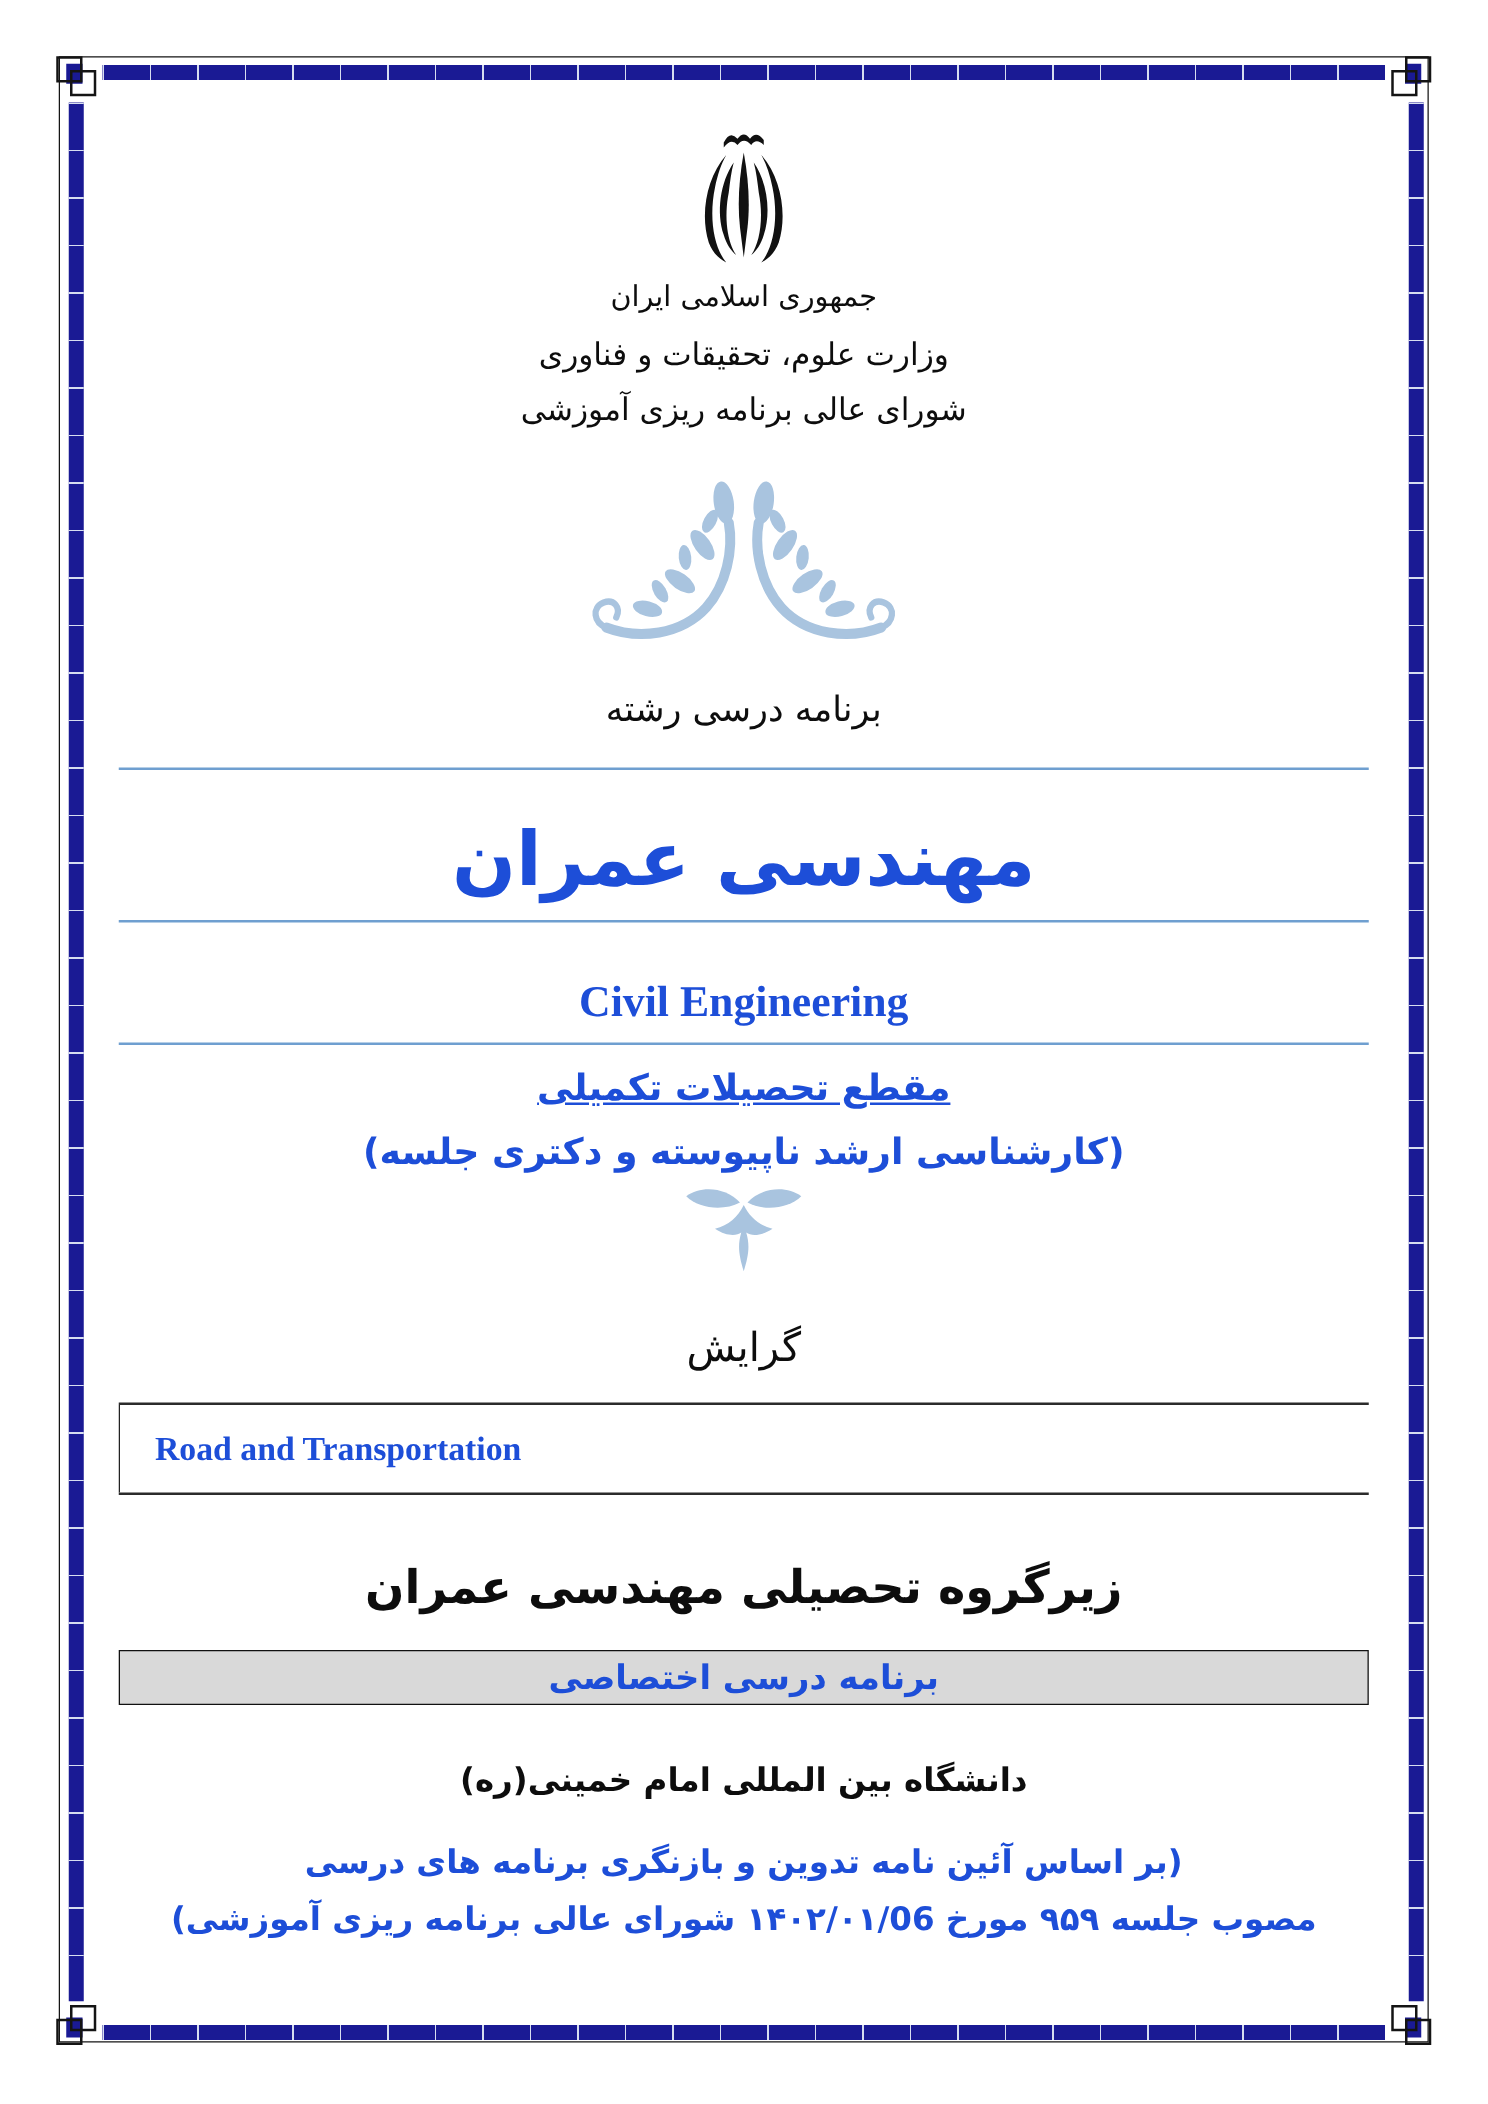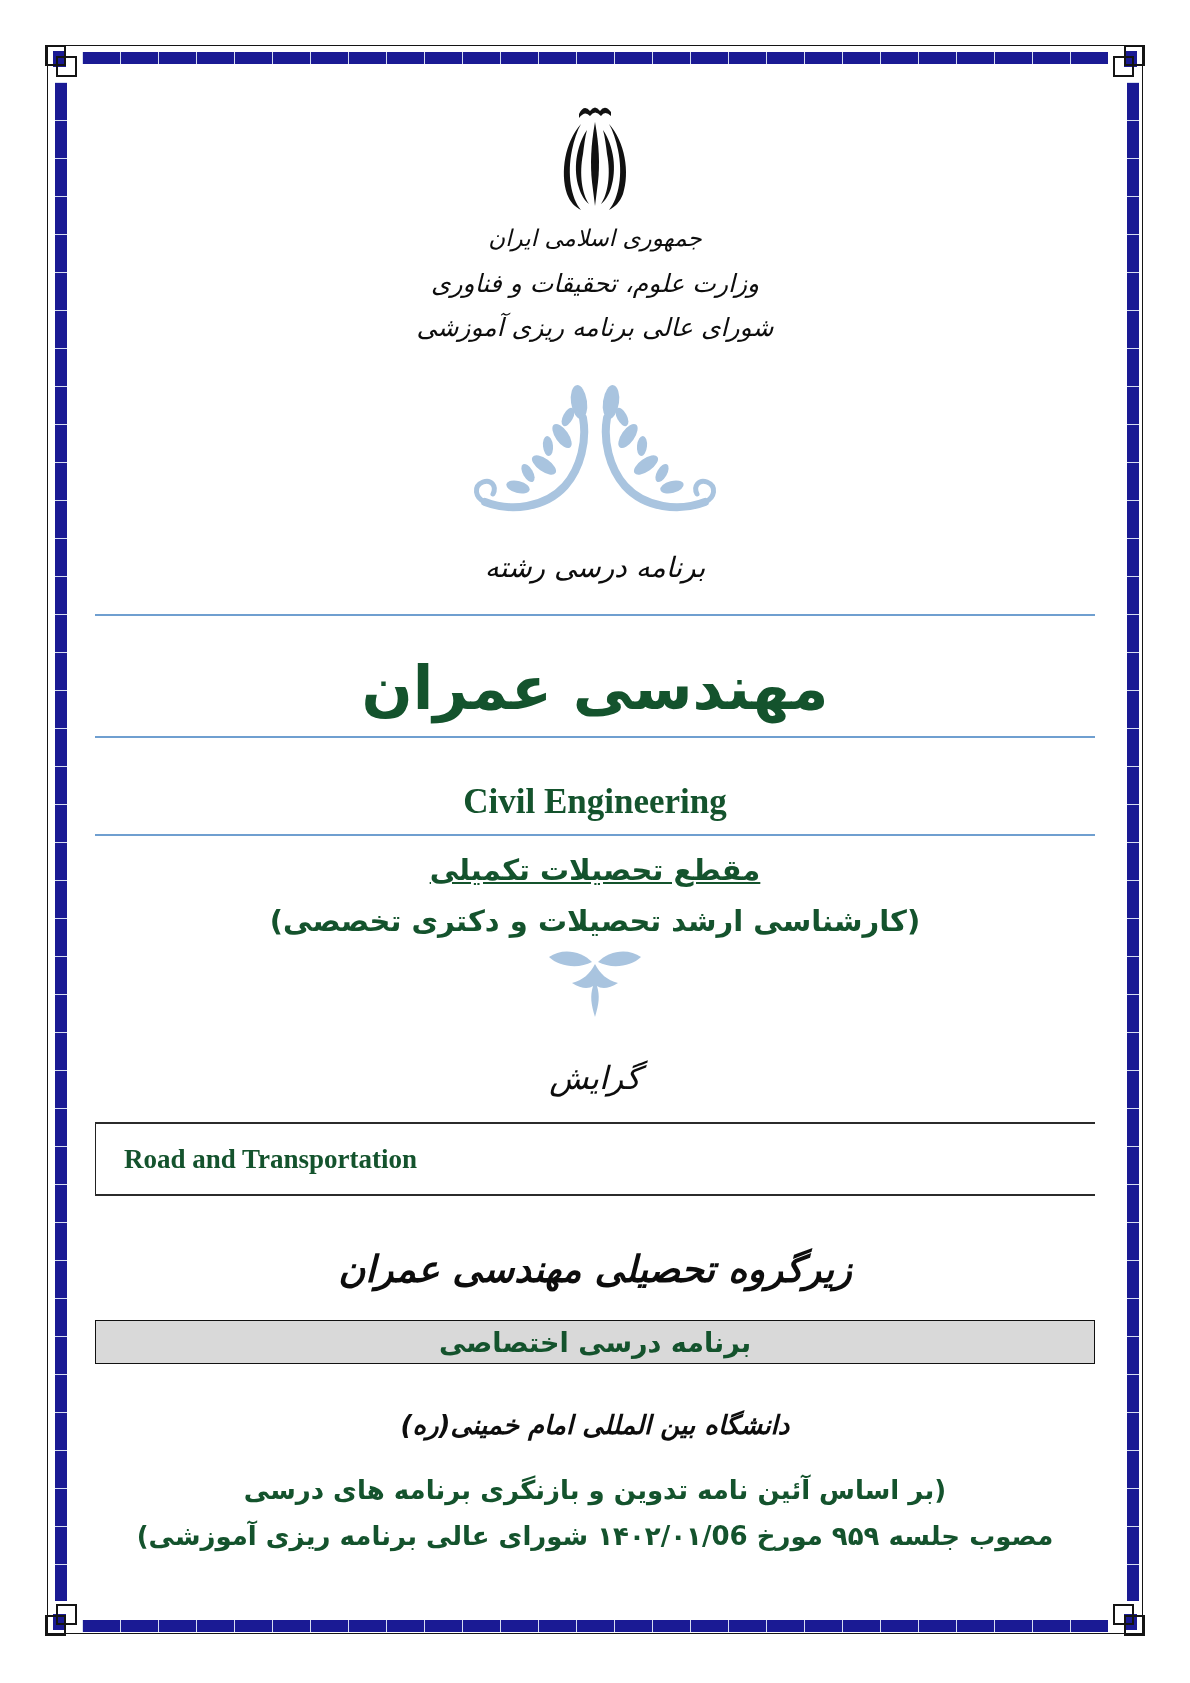--- a/index.html
+++ b/index.html
@@ -38,7 +38,7 @@
   
   .blk{position:absolute;left:95px;width:1000px;text-align:center;color:#14532d;}
   .fa{direction:rtl;font-family:"DejaVu Sans",sans-serif;}
-  .cal{direction:rtl;font-family:"DejaVu Sans",sans-serif;font-style:italic;color:#0d0d0d;}
+  .cal{direction:rtl;font-family:"DejaVu Sans",sans-serif;color:#0d0d0d;}
   .heavy{font-weight:700;}
 
   #emblem{top:102px;}

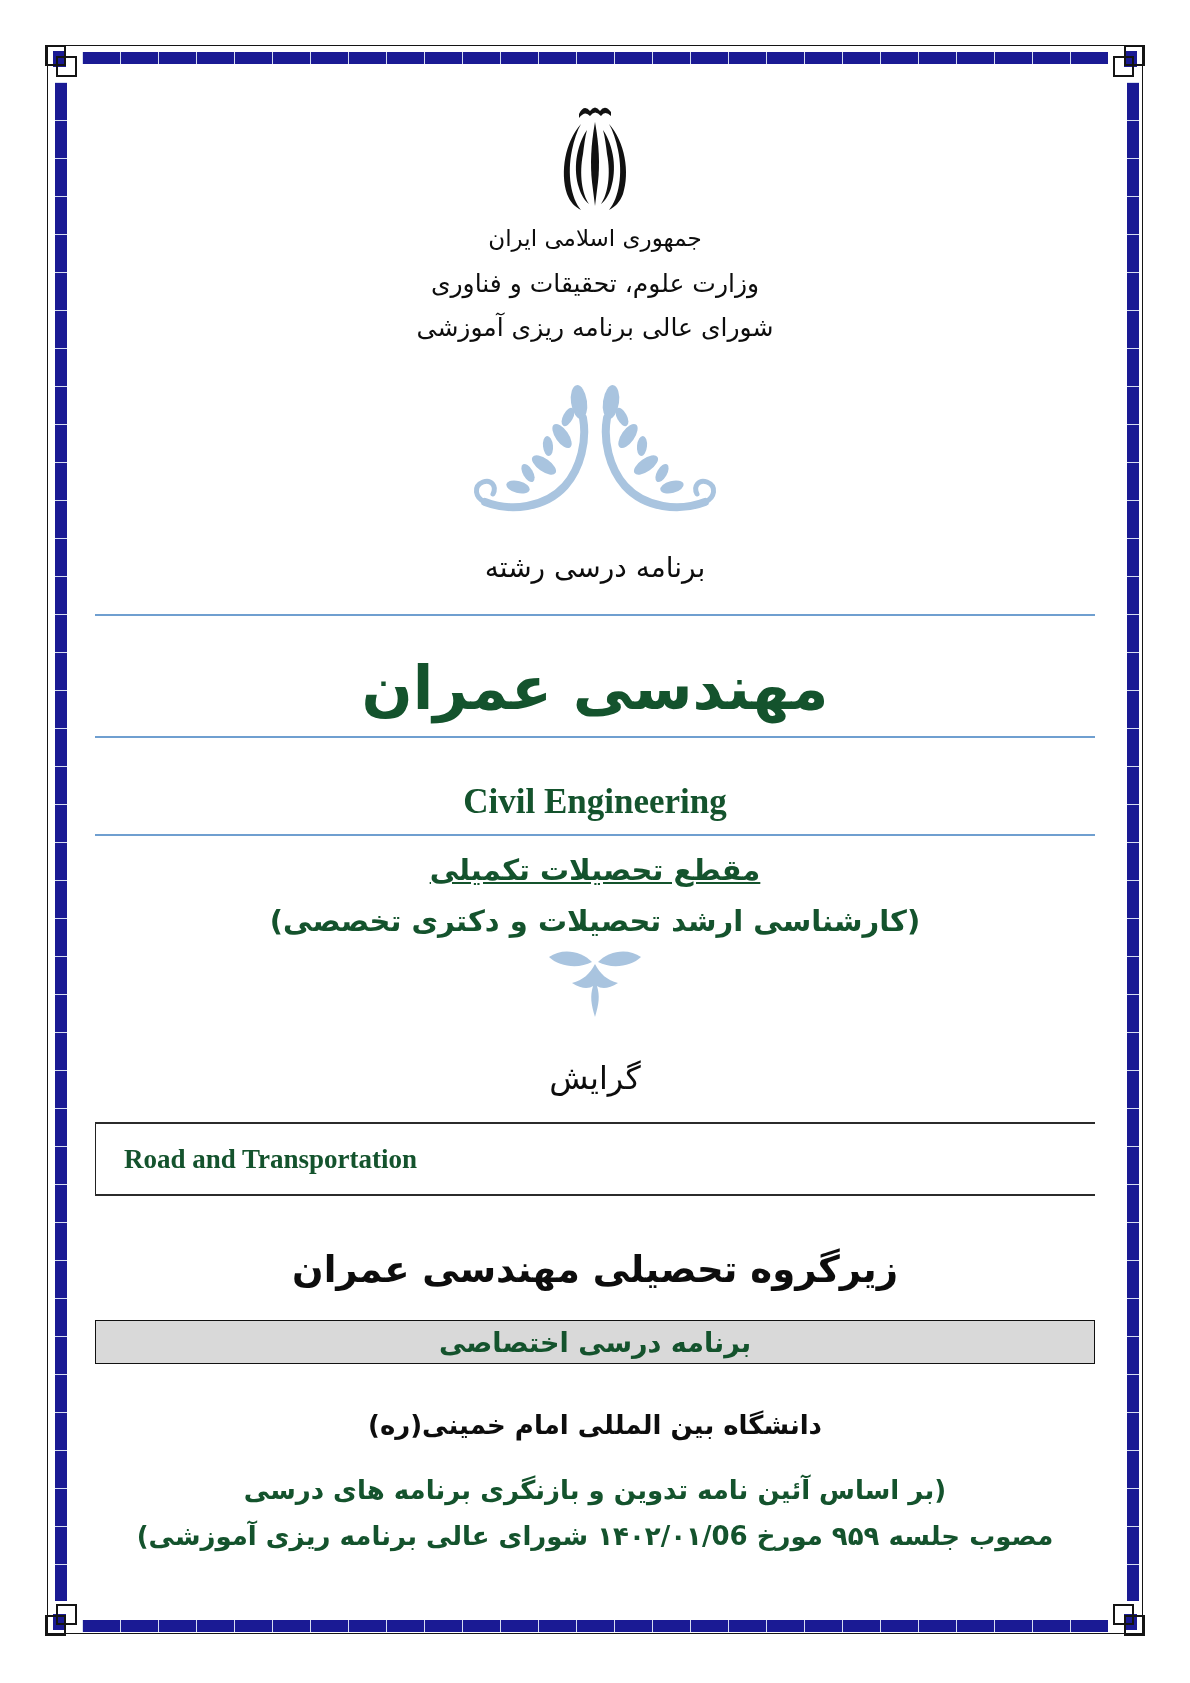--- a/index.html
+++ b/index.html
@@ -36,7 +36,7 @@
   .c-br{right:44px;bottom:46px;transform:scale(-1,-1);}
 
   
-  .blk{position:absolute;left:95px;width:1000px;text-align:center;color:#14532d;}
+  .blk{position:absolute;left:95px;width:1000px;text-align:center;color:#1d4ed8;}
   .fa{direction:rtl;font-family:"DejaVu Sans",sans-serif;}
   .cal{direction:rtl;font-family:"DejaVu Sans",sans-serif;color:#0d0d0d;}
   .heavy{font-weight:700;}

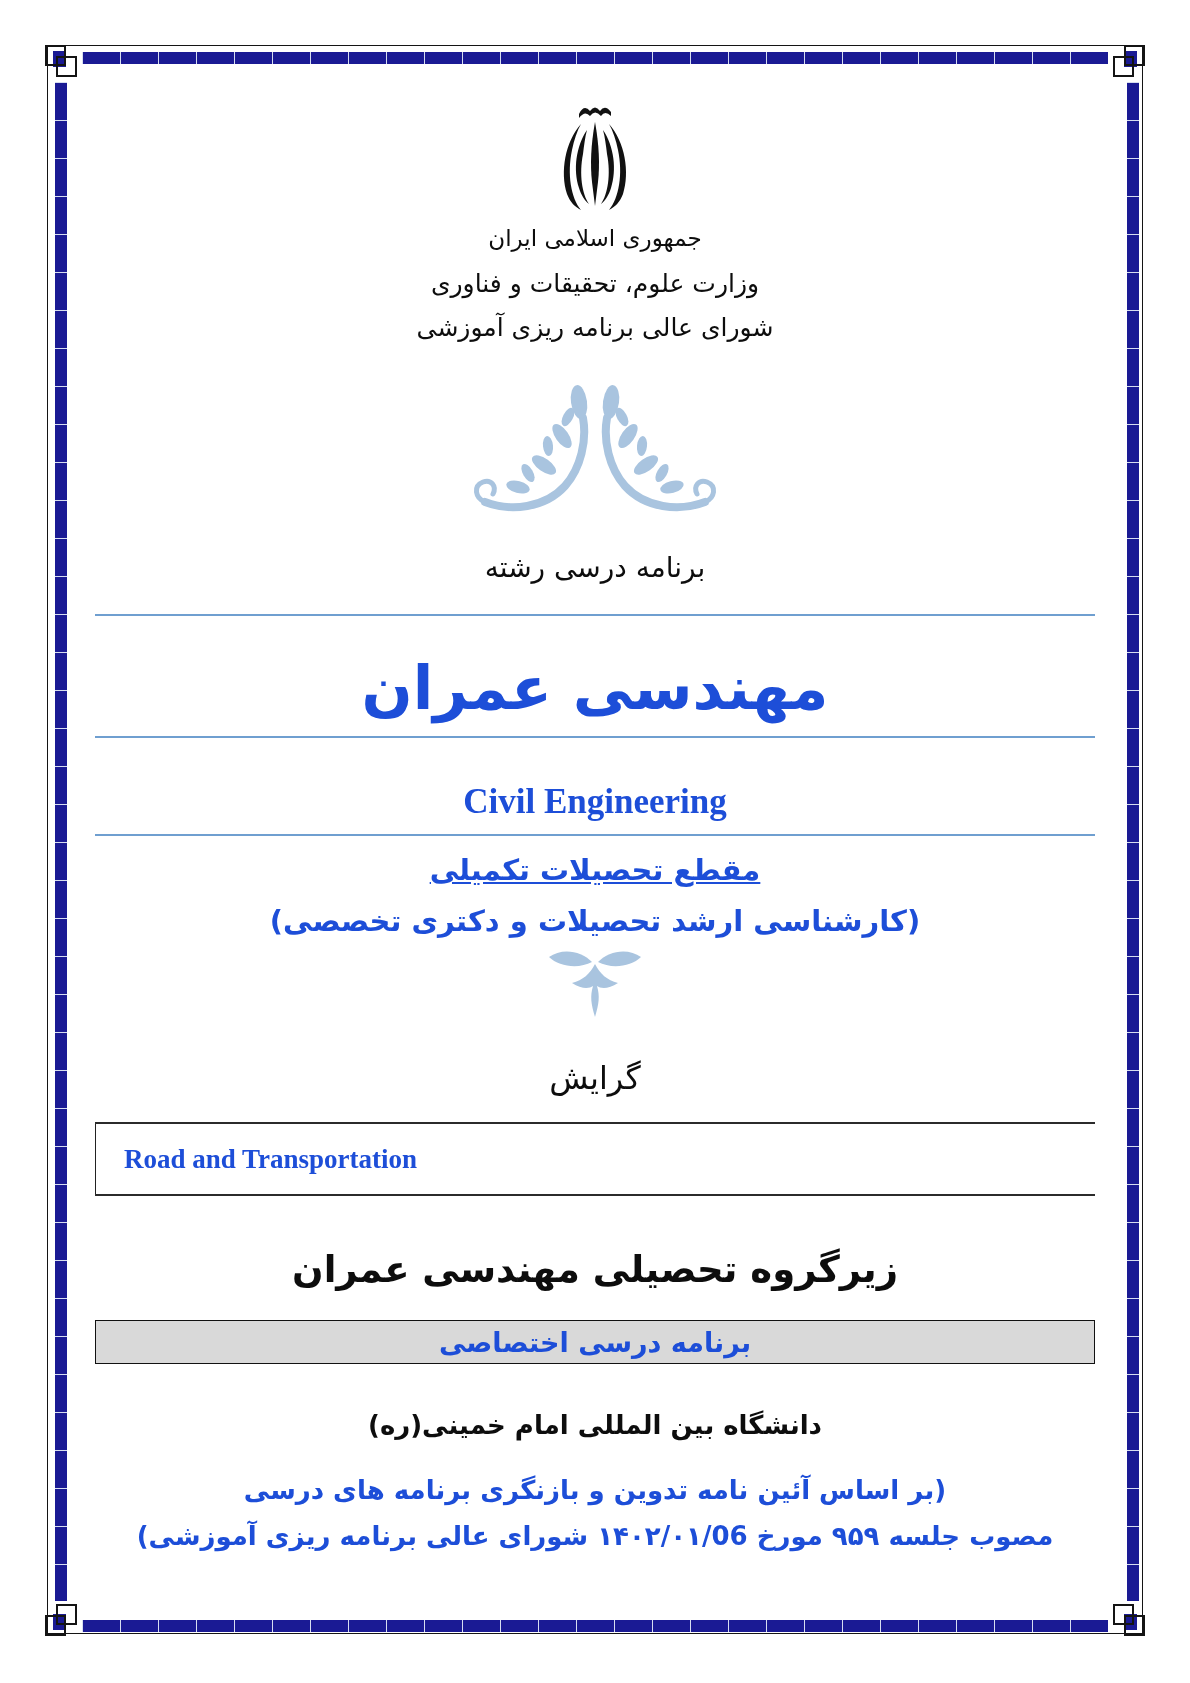--- a/index.html
+++ b/index.html
@@ -156,7 +156,7 @@
   <div class="hr" id="hr3"></div>
 
   <div class="blk fa heavy" id="level1">مقطع تحصیلات تکمیلی</div>
-  <div class="blk fa heavy" id="level2">(کارشناسی ارشد تحصیلات و دکتری تخصصی)</div>
+  <div class="blk fa heavy" id="level2">(کارشناسی ارشد ناپیوسته و دکتری جلسه)</div>
 
   <div class="blk" id="finial">
     <svg width="100" height="74" viewBox="0 0 100 74" aria-hidden="true">

